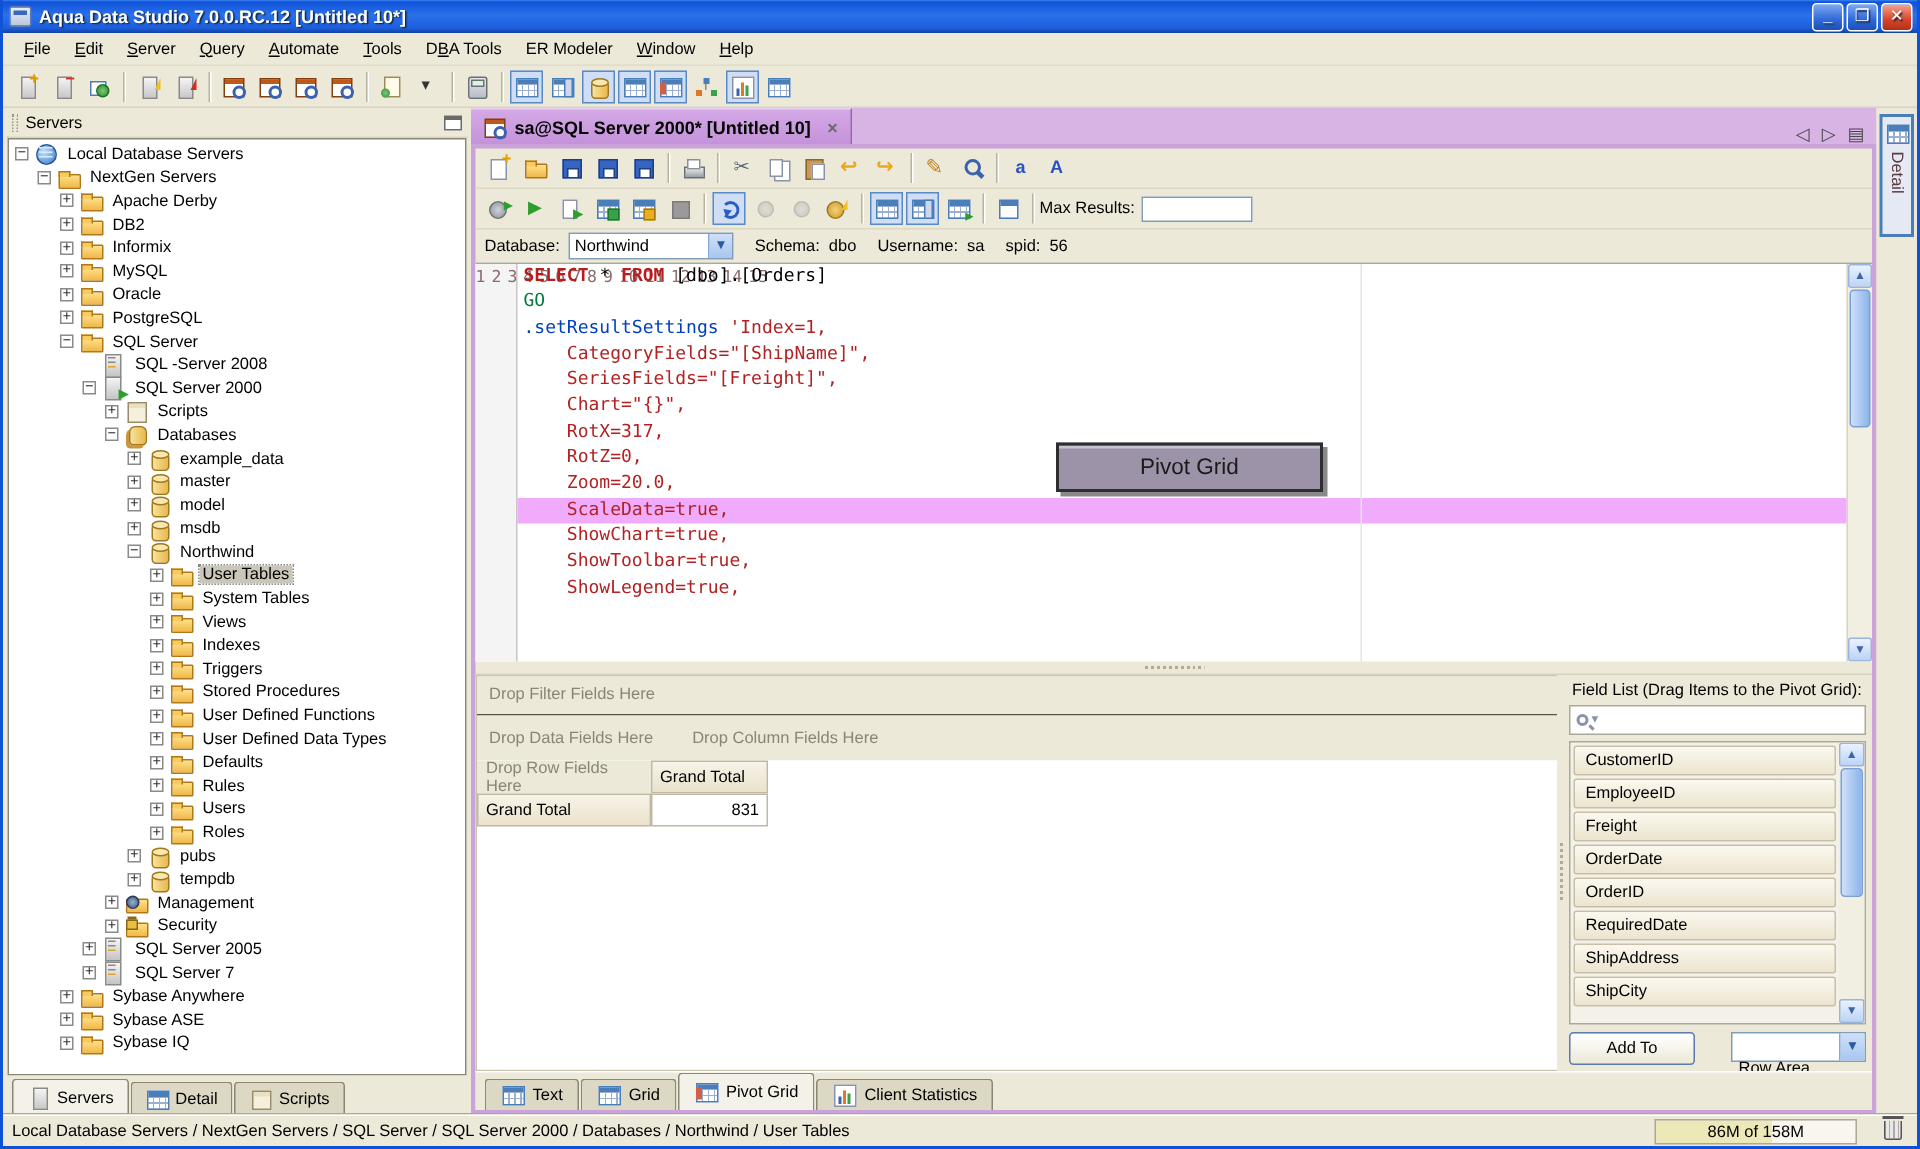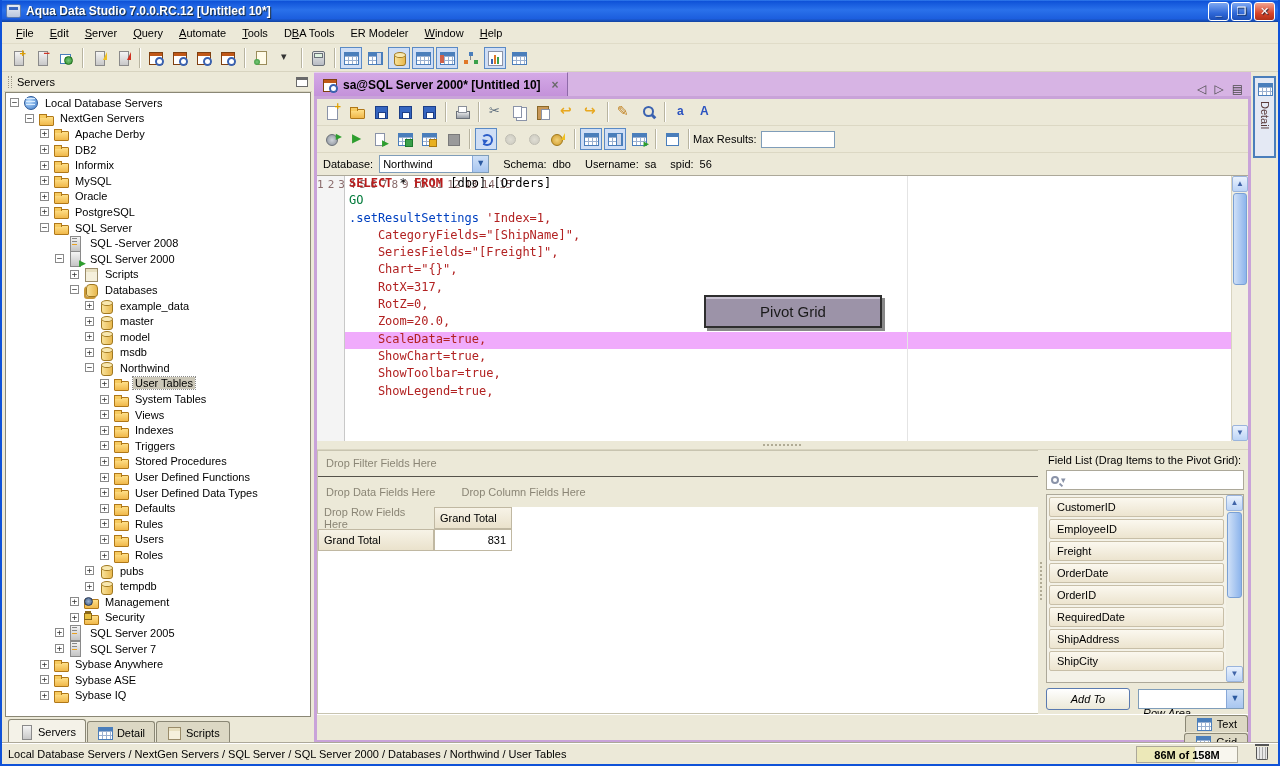--- a/index.html
+++ b/index.html
@@ -208,7 +208,7 @@
   .fl-list{flex:1;padding:2px;overflow:hidden;}
   .fl-item{height:20px;margin-bottom:2px;background:linear-gradient(#fbf8ef,#ece4cf);border:1px solid #c8bfa8;border-radius:2px;display:flex;align-items:center;padding-left:7px;text-align:right;}
   .fl-sb{width:17px;display:flex;flex-direction:column;background:#f1efe2;}
-  .fl-bottom{display:flex;gap:8px;margin-top:5px;align-items:center;font-style:italic;}
+  .fl-bottom{display:flex;gap:24px;margin-top:5px;}
   .btn-addto{width:84px;height:22px;background:linear-gradient(#ffffff,#ece9d8);border:1px solid #5a7ab0;border-radius:3px;text-align:center;line-height:20px;}
   .combo2{flex:1;height:20px;border:1px solid #7f9db9;background:#fff;display:flex;align-items:center;}
   .combo2 .cval{flex:1;padding-left:4px;margin-top:28px;}

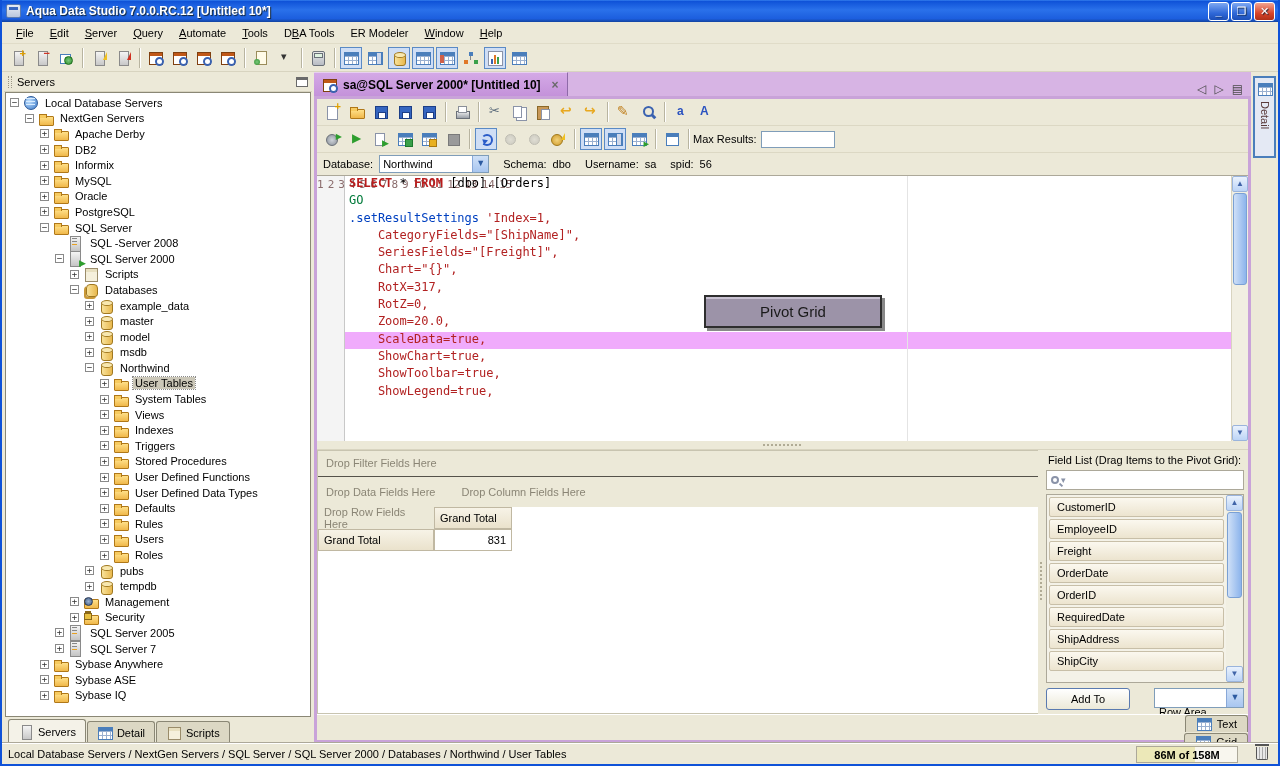--- a/index.html
+++ b/index.html
@@ -215,7 +215,7 @@
   .combo2 .cbtn{width:17px;height:18px;background:linear-gradient(#cfe0f7,#a8c6f0);border-left:1px solid #88a8d8;text-align:center;line-height:16px;color:#2c5aa0;font-size:9px;}
 
   
-  .rtabs{height:26px;display:flex;align-items:flex-end;padding-left:6px;gap:1px;background:#ece9d8;border-top:1px solid #fff;flex-direction:column;}
+  .rtabs{height:26px;display:flex;align-items:flex-end;padding-left:6px;gap:1px;background:#ece9d8;border-top:1px solid #fff;}
   .rtab{display:flex;align-items:center;gap:5px;height:21px;padding:0 10px;border:1px solid #8a8775;border-bottom:none;border-radius:3px 3px 0 0;background:#dcd8c4;}
   .rtab.sel{background:#f4f2e8;height:25px;}
 

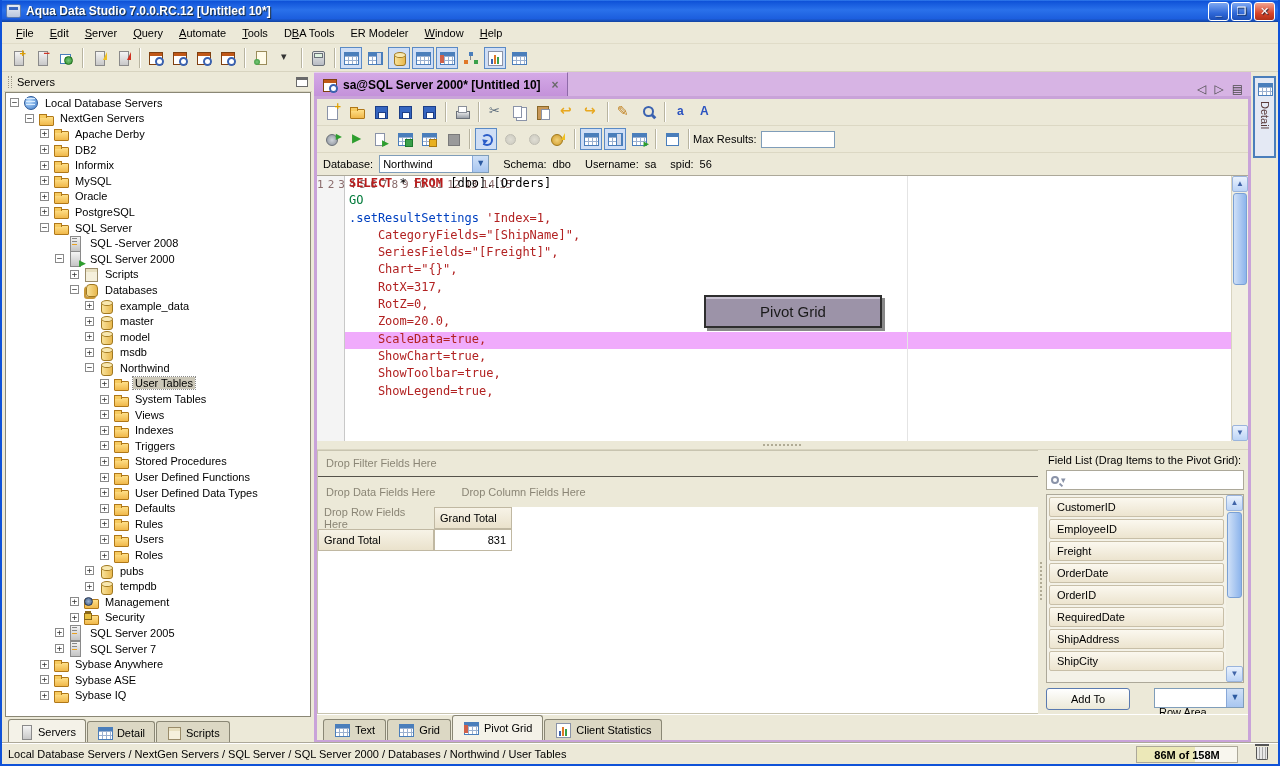--- a/index.html
+++ b/index.html
@@ -228,8 +228,8 @@
   
   .statusbar{position:absolute;left:0;right:0;bottom:0;height:21px;background:#ece9d8;border-top:1px solid #fff;
     box-shadow:0 -1px 0 #aca899;display:flex;align-items:center;padding:0 6px;}
-  .memgauge{position:absolute;right:40px;top:2px;width:102px;height:17px;border:1px solid #aca899;
-    background:linear-gradient(90deg,#ece8b8 0 58%,#f8f6ee 58%);display:flex;align-items:center;justify-content:center;font-weight:bold;}
+  .memgauge{position:absolute;right:40px;top:2px;width:135px;height:17px;border:1px solid #aca899;
+    background:linear-gradient(90deg,#ece8b8 0 58%,#f8f6ee 58%);display:flex;align-items:center;justify-content:center;}
   .trash{position:absolute;right:10px;top:3px;width:12px;height:13px;border:1px solid #555;border-top:none;border-radius:0 0 2px 2px;background:repeating-linear-gradient(to right,#e8e8e8 0 2px,#aaa 2px 3px);}
   .trash::before{content:"";position:absolute;left:-2px;top:-3px;width:14px;height:2px;background:#555;}
 </style>

